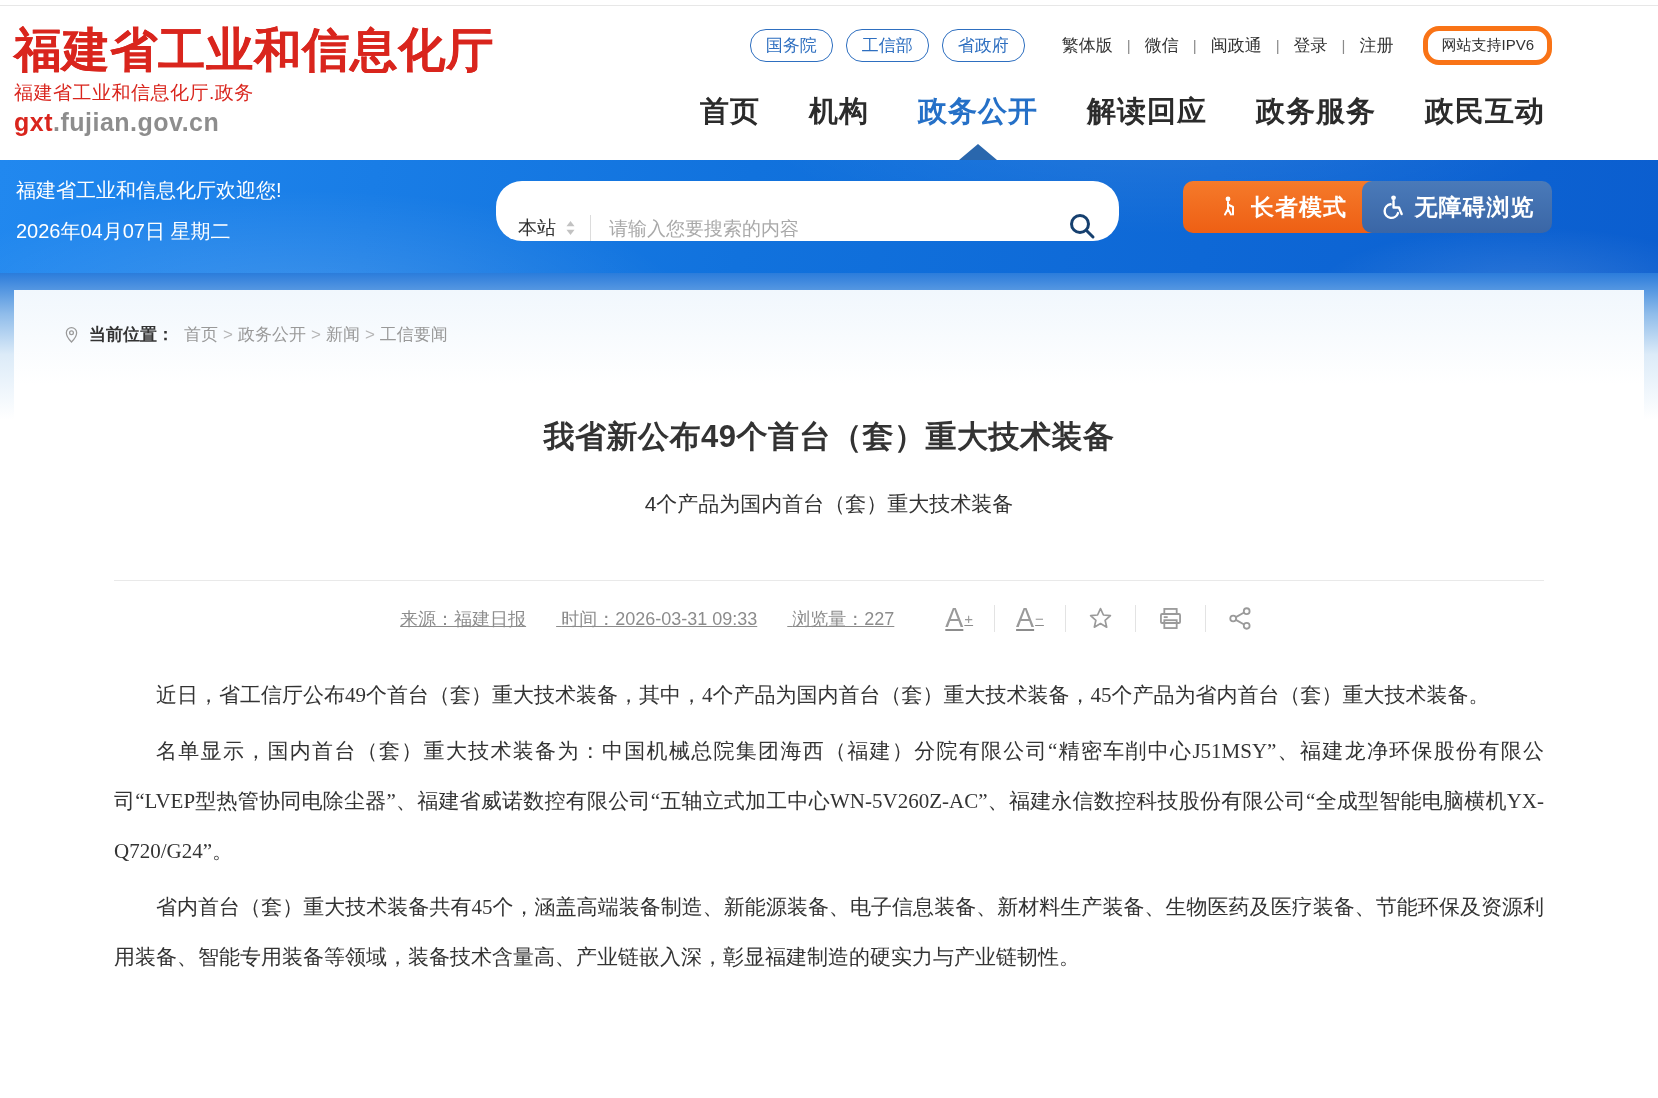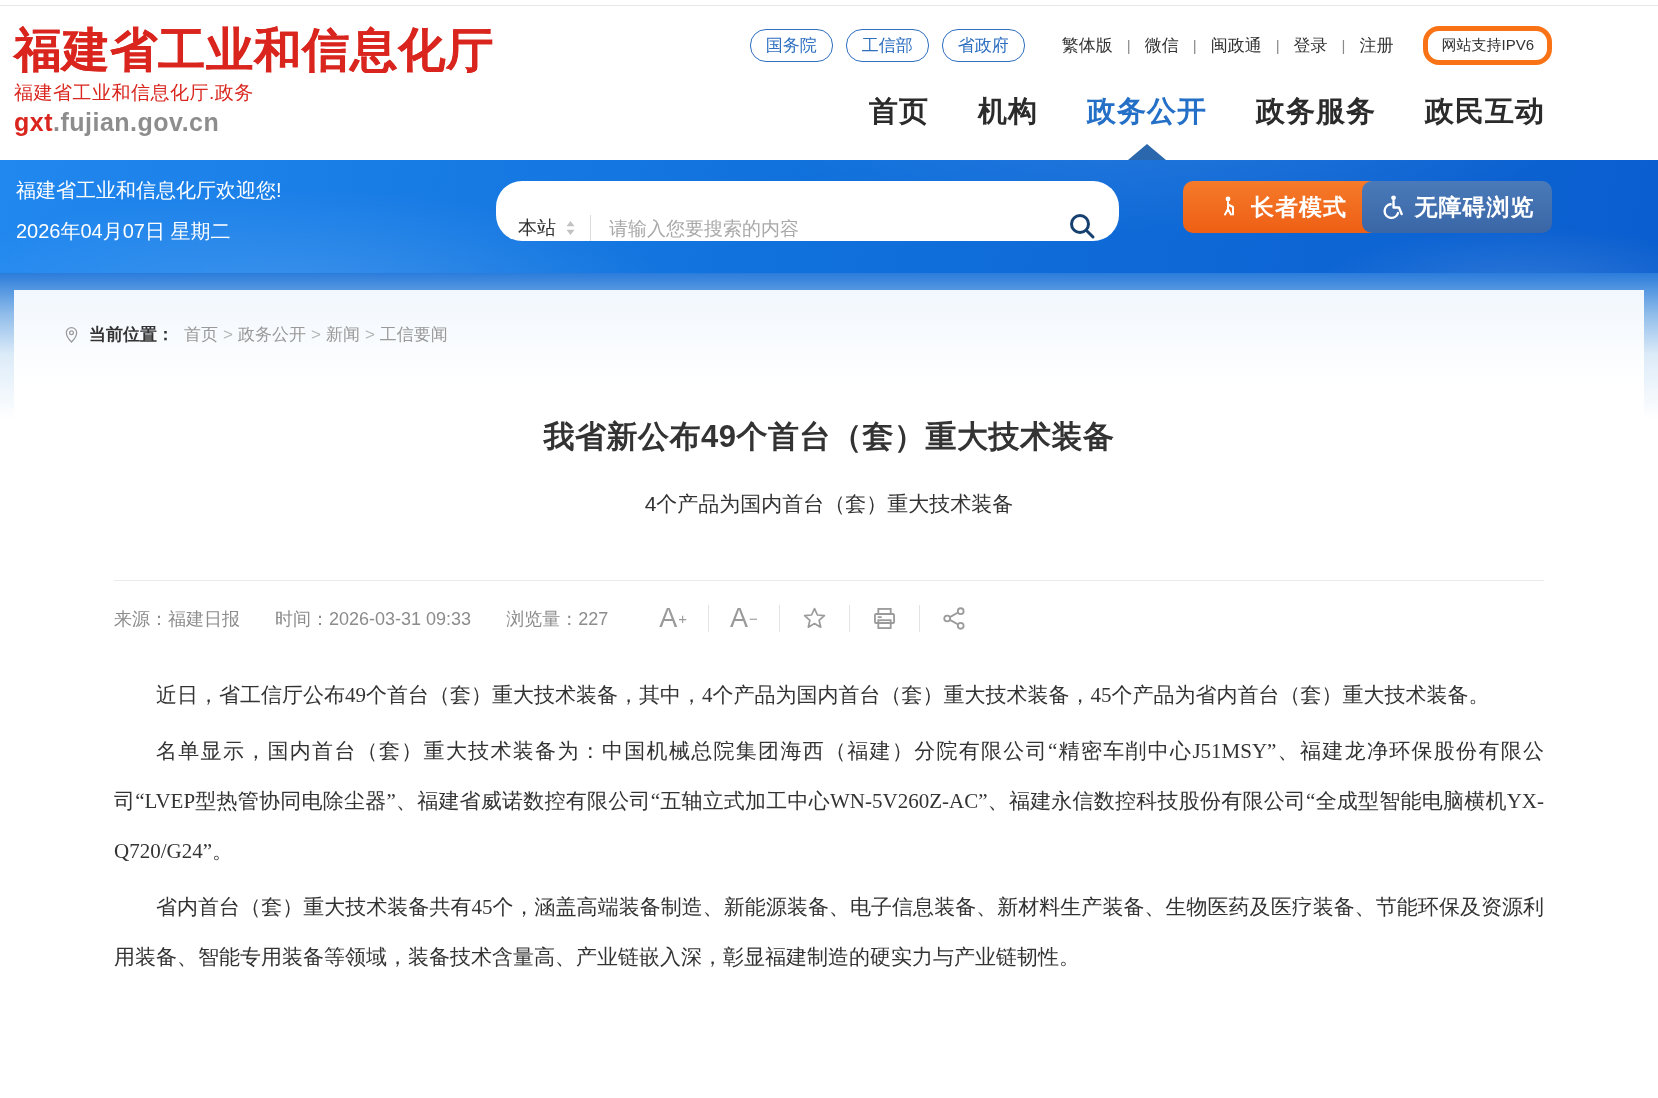--- a/index.html
+++ b/index.html
@@ -153,6 +153,7 @@
     <span class="nav-item">首页</span>
     <span class="nav-item">机构</span>
     <span class="nav-item active">政务公开</span>
+    <span class="nav-item">解读回应</span>
     <span class="nav-item">政务服务</span>
     <span class="nav-item">政民互动</span>
   </div>

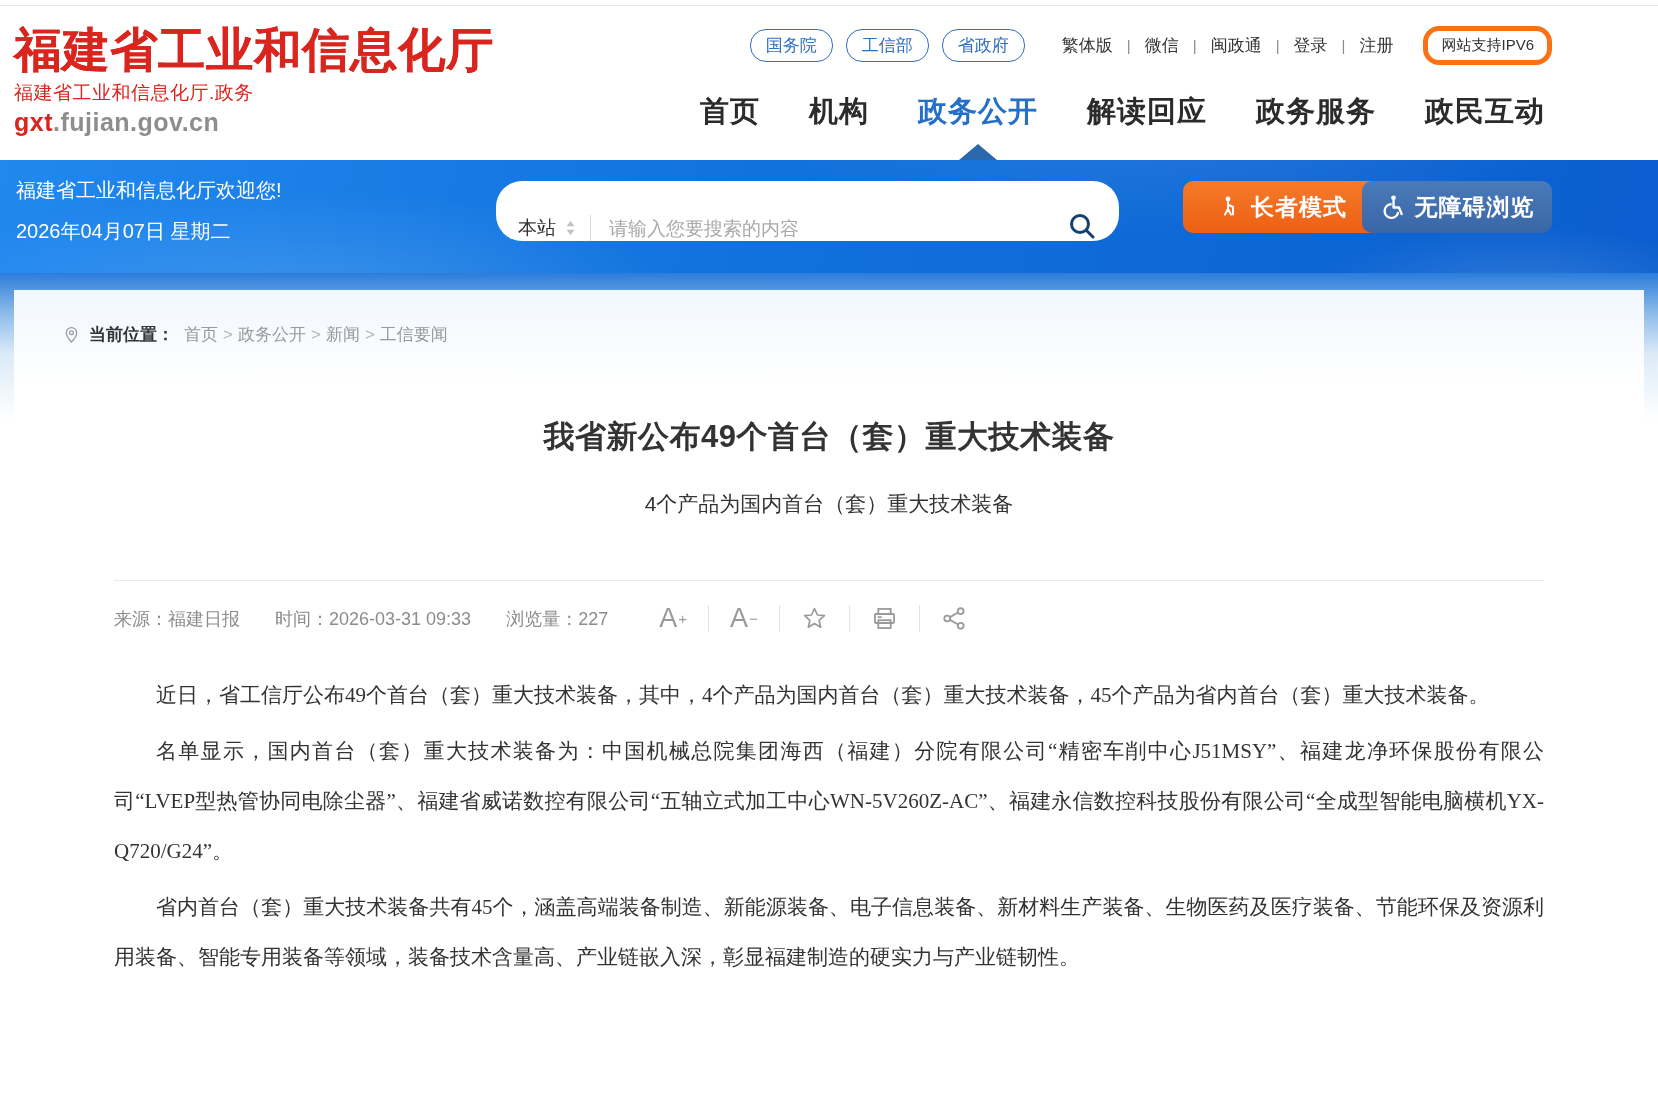--- a/index.html
+++ b/index.html
@@ -105,7 +105,7 @@
   .article-subtitle { margin-top:32px; text-align:center; font-size:21px; color:#333; }
   .meta-divider { margin-top:62px; border-top:1px solid #e9e9e9; }
 
-  .meta-row { display:flex; justify-content:flex-start; align-items:center; padding-top:24px; color:#8c8c8c; font-size:18px; }
+  .meta-row { display:flex; justify-content:center; align-items:center; padding-top:24px; color:#8c8c8c; font-size:18px;text-decoration:underline; }
   .meta-left span { margin-right:30px; }
   .tools { display:flex; align-items:center; color:#9a9a9a; }
   .tool { padding:0 21px; display:flex; align-items:center; cursor:pointer; background:none; border:none; color:#9a9a9a; }

